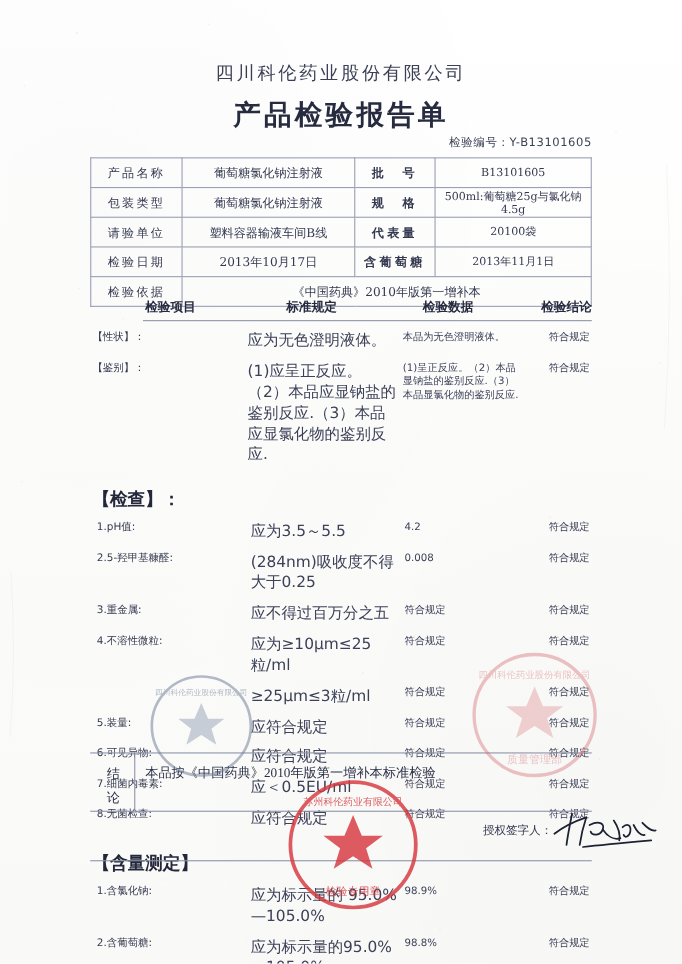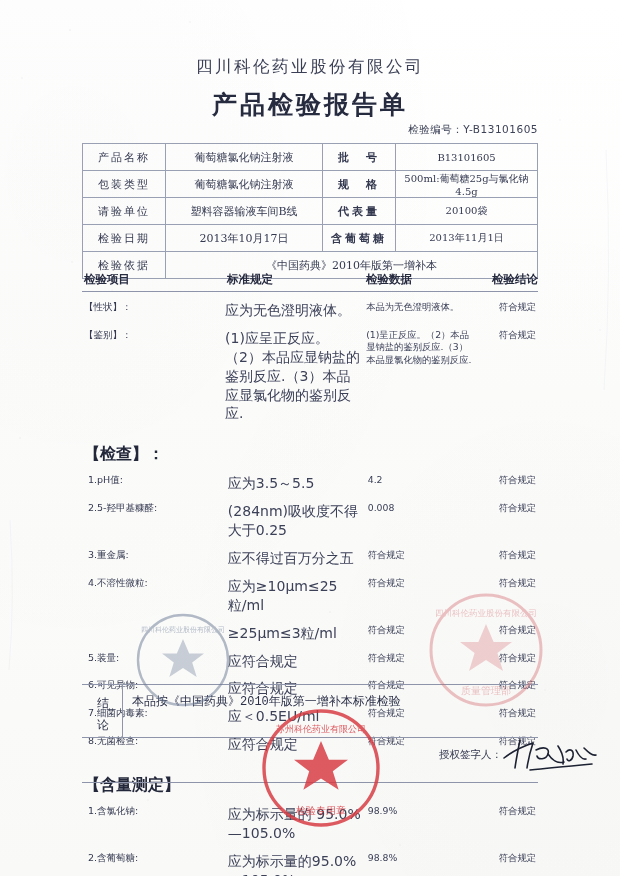--- a/index.html
+++ b/index.html
@@ -64,6 +64,7 @@
     padding-bottom:4px;margin-bottom:2px;
     font-size:11.5px;font-weight:bold;color:#272b40;
     font-family:"DejaVu Serif","Liberation Serif",serif;
+    margin-left:48px;
   }
   .c1{width:140px;}
   .c2{width:140px;}

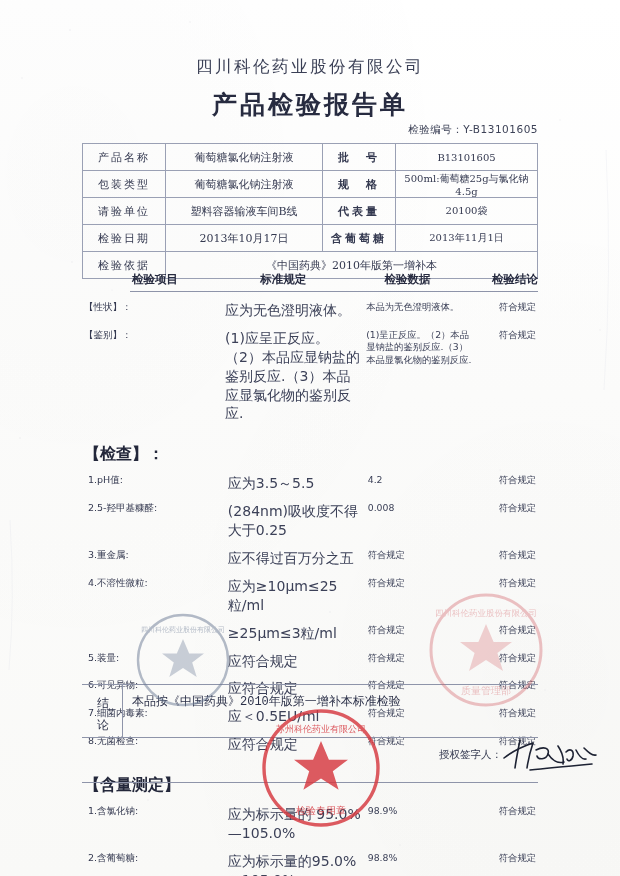--- a/index.html
+++ b/index.html
@@ -100,7 +100,7 @@
   .concl .txt{
     position:absolute;left:50px;top:6px;right:4px;
     font-size:12px;line-height:22px;color:#2b3048;
-    font-family:Liberation Mono, monospace;
+    font-family:Liberation Serif, serif;
   }
   .signline{
     position:absolute;left:82px;top:736px;width:456px;

